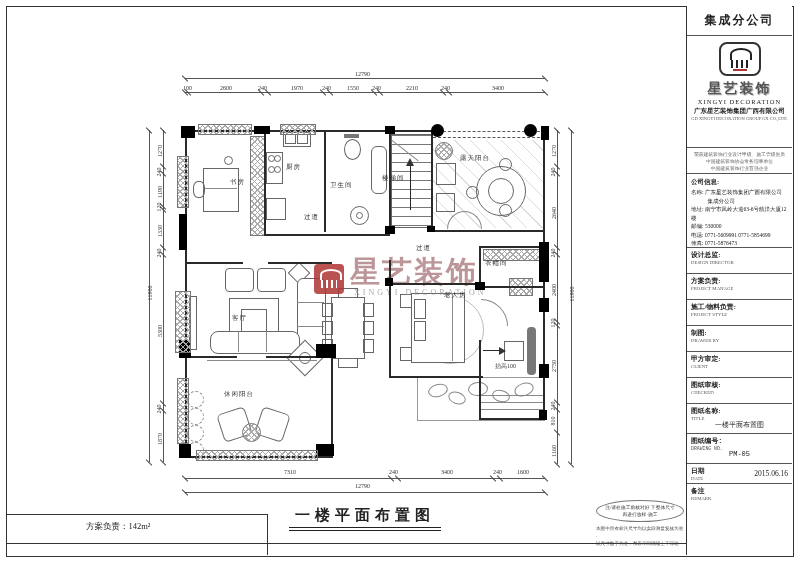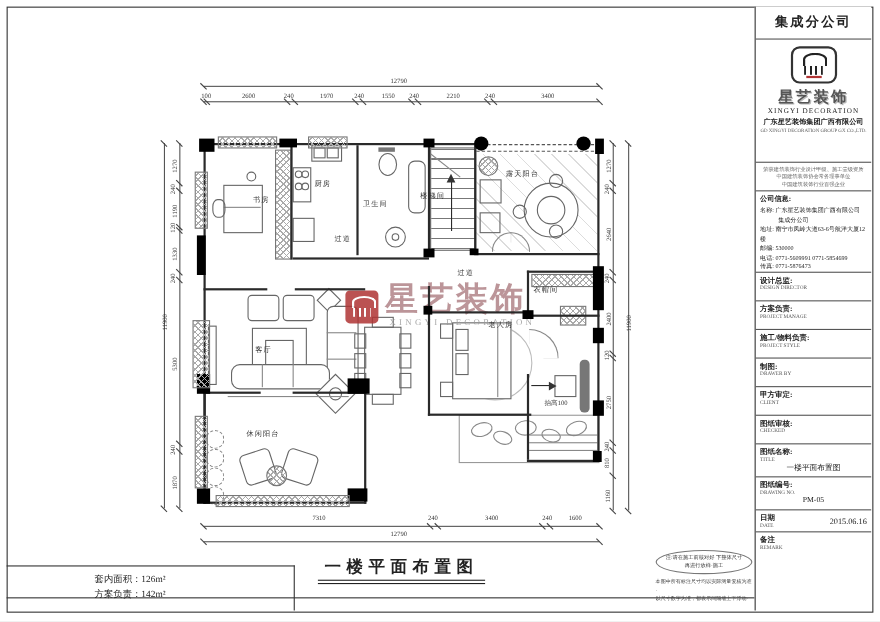--- a/index.html
+++ b/index.html
@@ -434,7 +434,7 @@
       <div class="tb-en">TITLE</div>
       <div class="tb-val" style="top:16px;">一楼平面布置图</div>
     </div>
-    <div class="tb-row" style="height:30px;">
+    <div class="tb-row" style="height:30px;font-family:Liberation Mono, monospace;">
       <div class="tb-cn">图纸编号:</div>
       <div class="tb-en">DRAWING NO.</div>
       <div class="tb-val" style="top:16px;">PM-05</div>

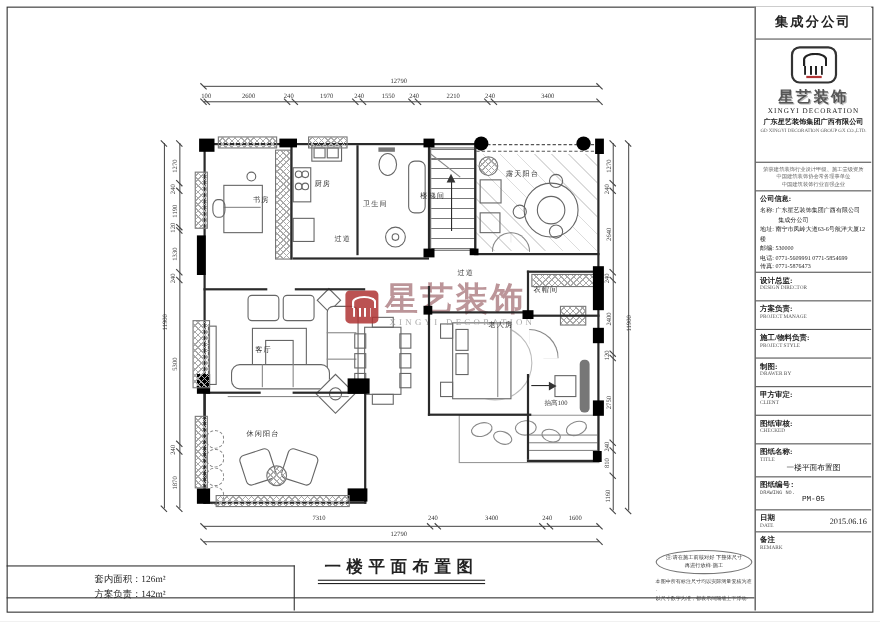--- a/index.html
+++ b/index.html
@@ -354,7 +354,6 @@
     </div>
 
   <div class="areas">
-    <div>套内面积：126m²</div>
     <div>方案负责：142m²</div>
   </div>
 

